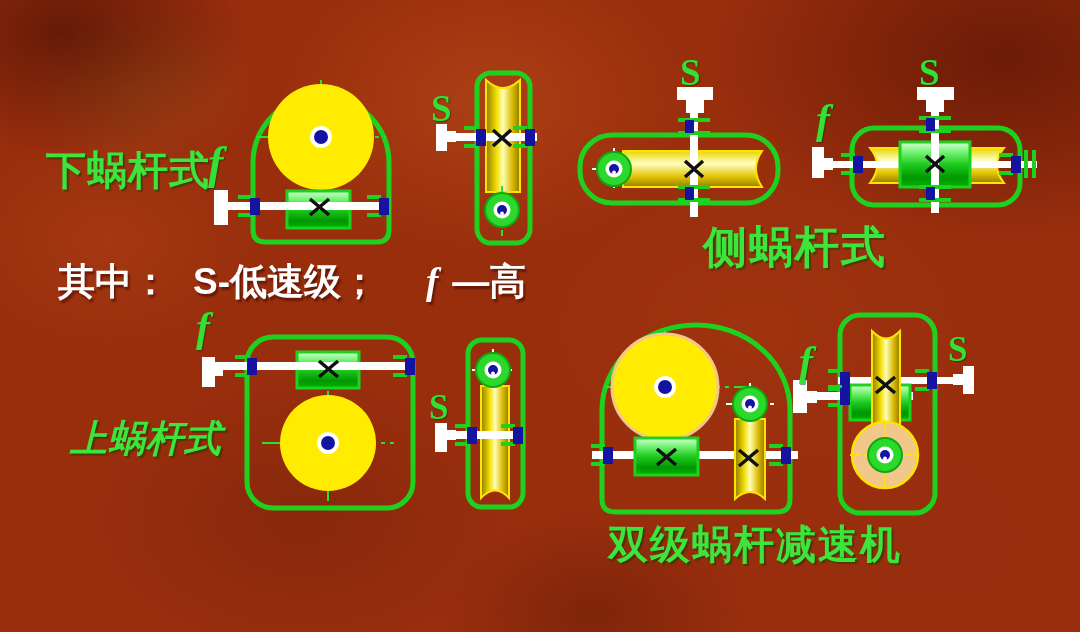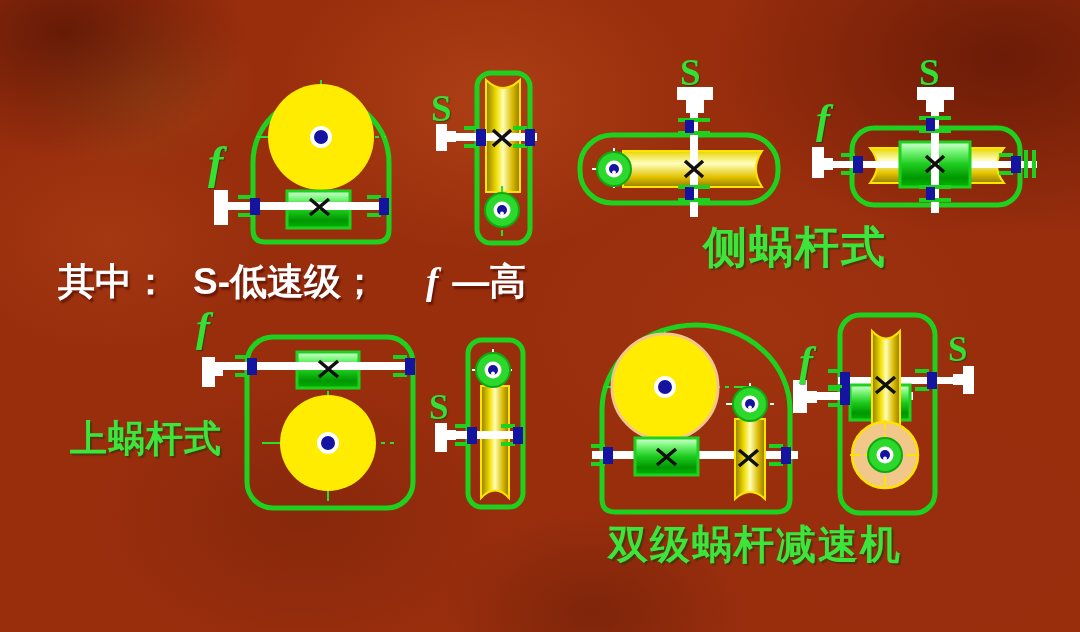--- a/index.html
+++ b/index.html
@@ -204,6 +204,7 @@
     </g>
   </svg>
 
+  <div class="lab cn" style="left:46px;top:150px;font-size:40px;letter-spacing:1px;">下蜗杆式</div>
   <div class="lab sym f" style="left:208px;top:140px;font-size:46px;">f</div>
 
   <div class="lab sym s" style="left:431px;top:90px;font-size:37px;">S</div>

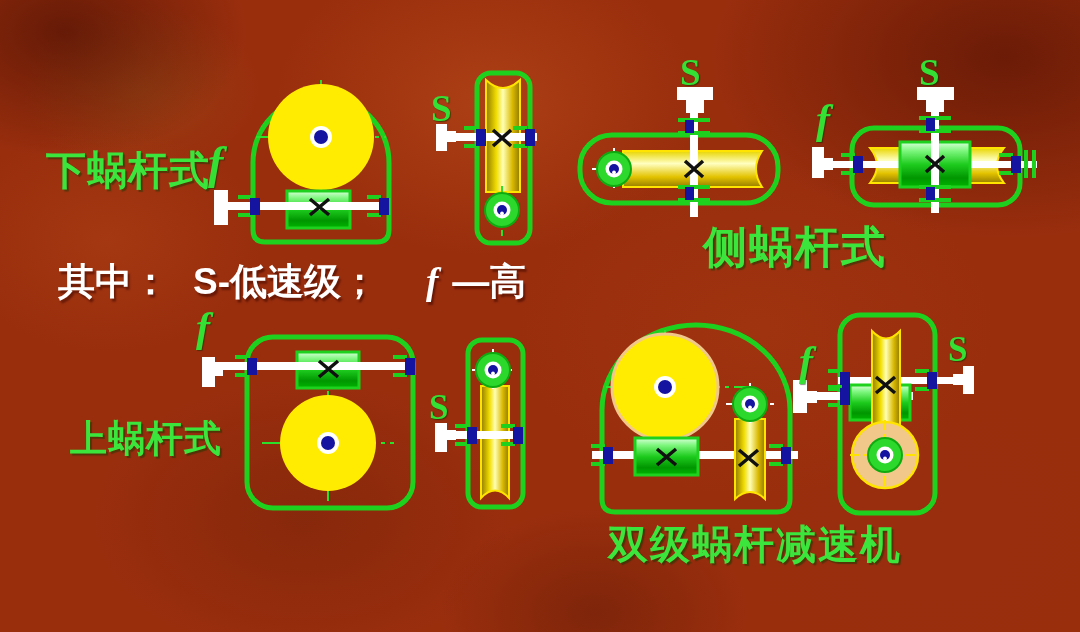--- a/index.html
+++ b/index.html
@@ -220,7 +220,7 @@
   </div>
 
   <div class="lab sym f" style="left:196px;top:306px;font-size:42px;">f</div>
-  <div class="lab cn" style="left:70px;top:420px;font-size:37px;letter-spacing:1px;">上蜗杆式</div>
+  <div class="lab cn" style="left:70px;top:420px;font-size:37px;letter-spacing:1px;font-style:italic;">上蜗杆式</div>
   <div class="lab sym s" style="left:429px;top:390px;font-size:35px;">S</div>
 
   <div class="lab sym f" style="left:799px;top:340px;font-size:42px;">f</div>

